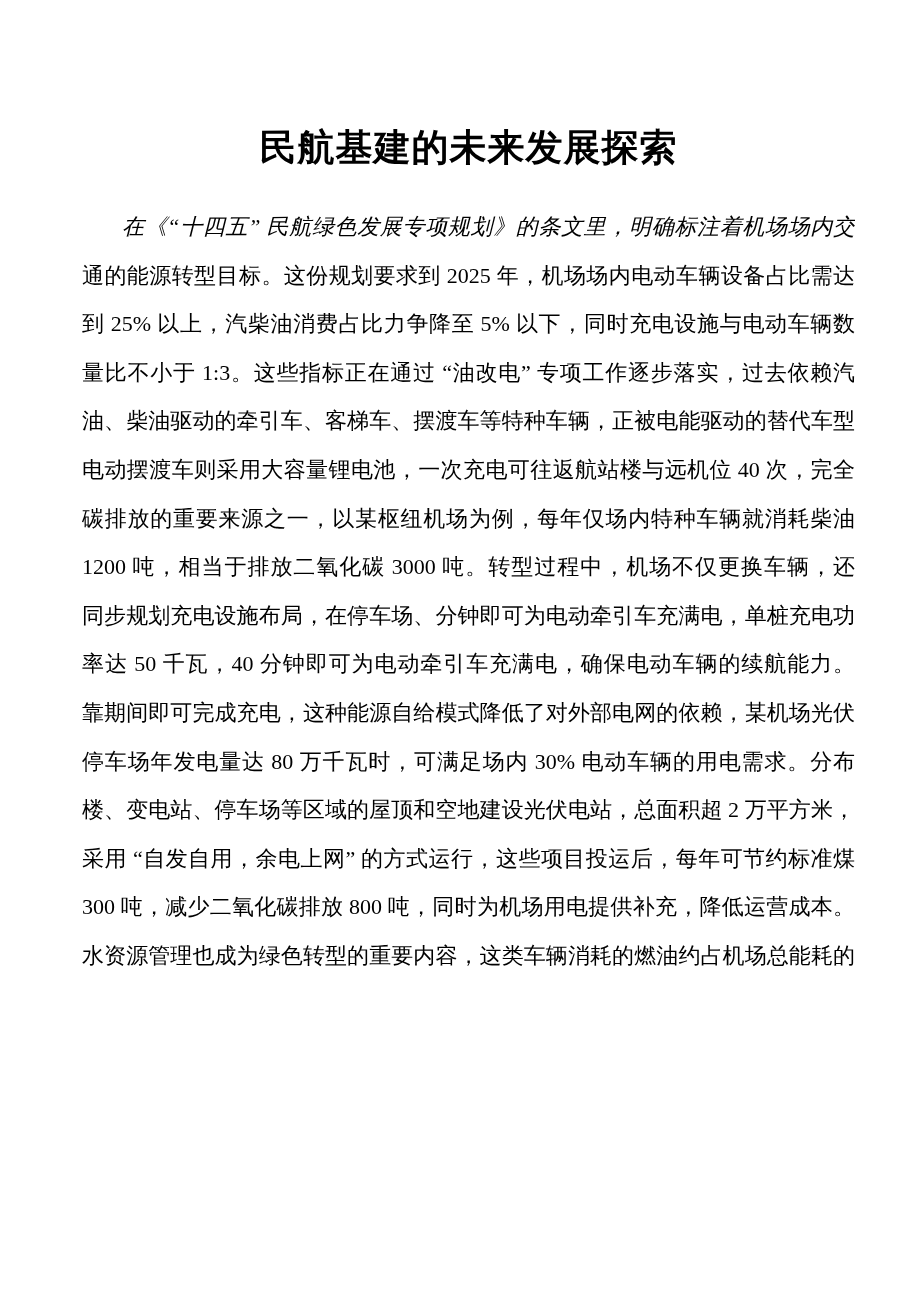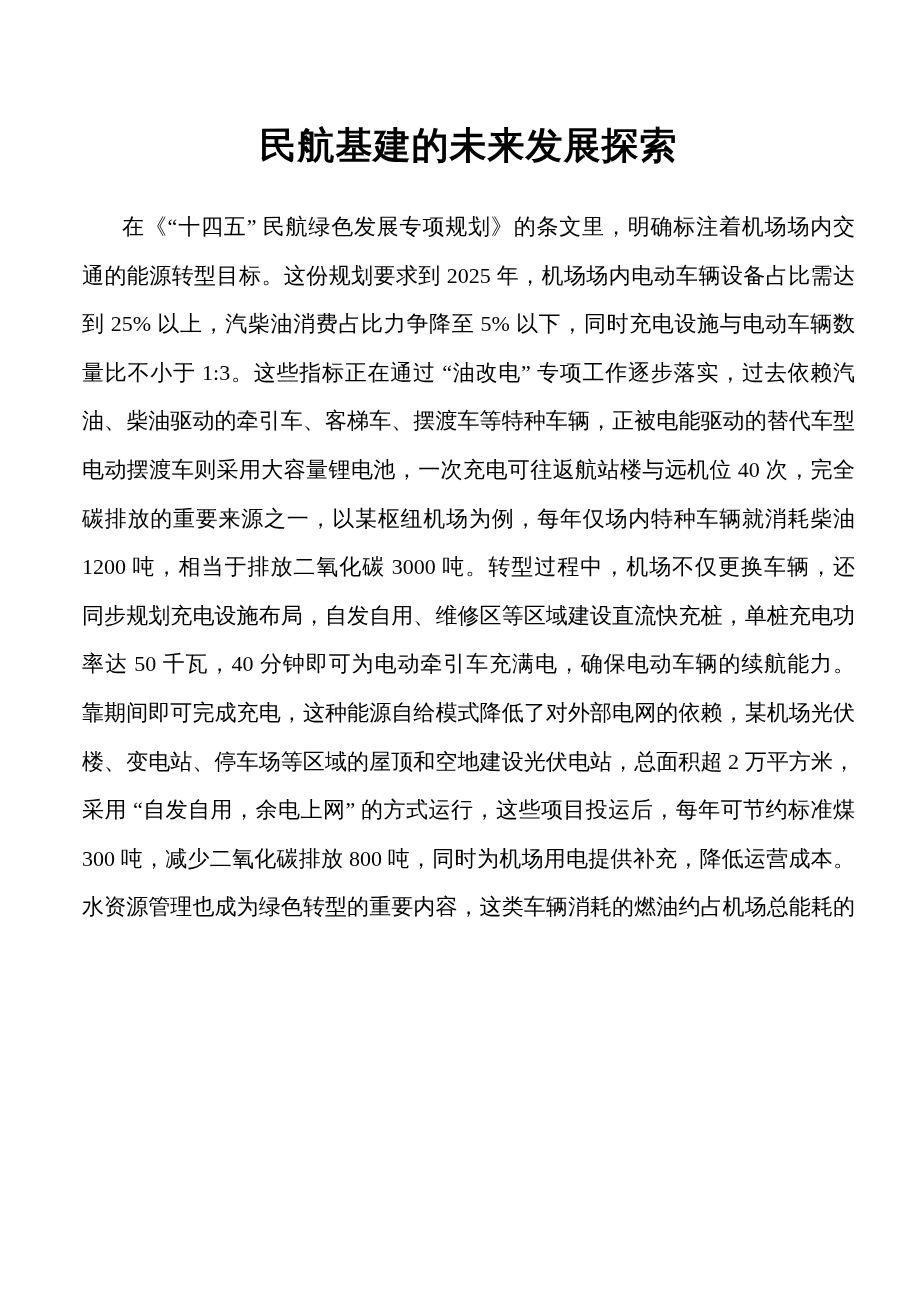--- a/index.html
+++ b/index.html
@@ -27,7 +27,7 @@
     width: 773px;
     margin: 0;
     text-align: center;
-    font-family: Liberation Mono, monospace;
+    font-family: Liberation Sans, sans-serif;
     font-weight: 900;
     font-size: 37px;
     line-height: 48px;

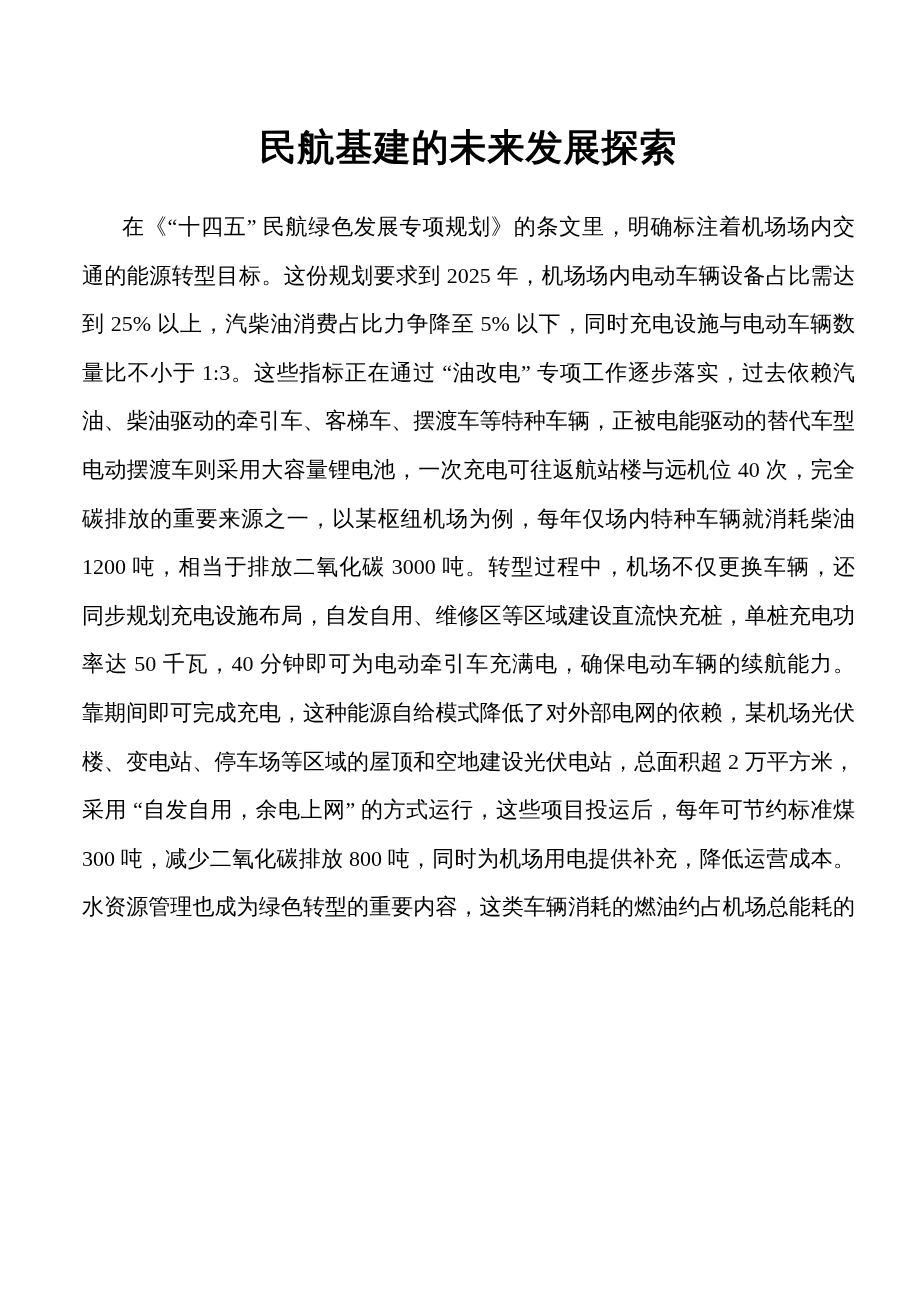--- a/index.html
+++ b/index.html
@@ -58,6 +58,7 @@
   }
   .text-line.indent {
     text-indent: 40px;
+    font-style: italic;
   }
 </style>
 </head>

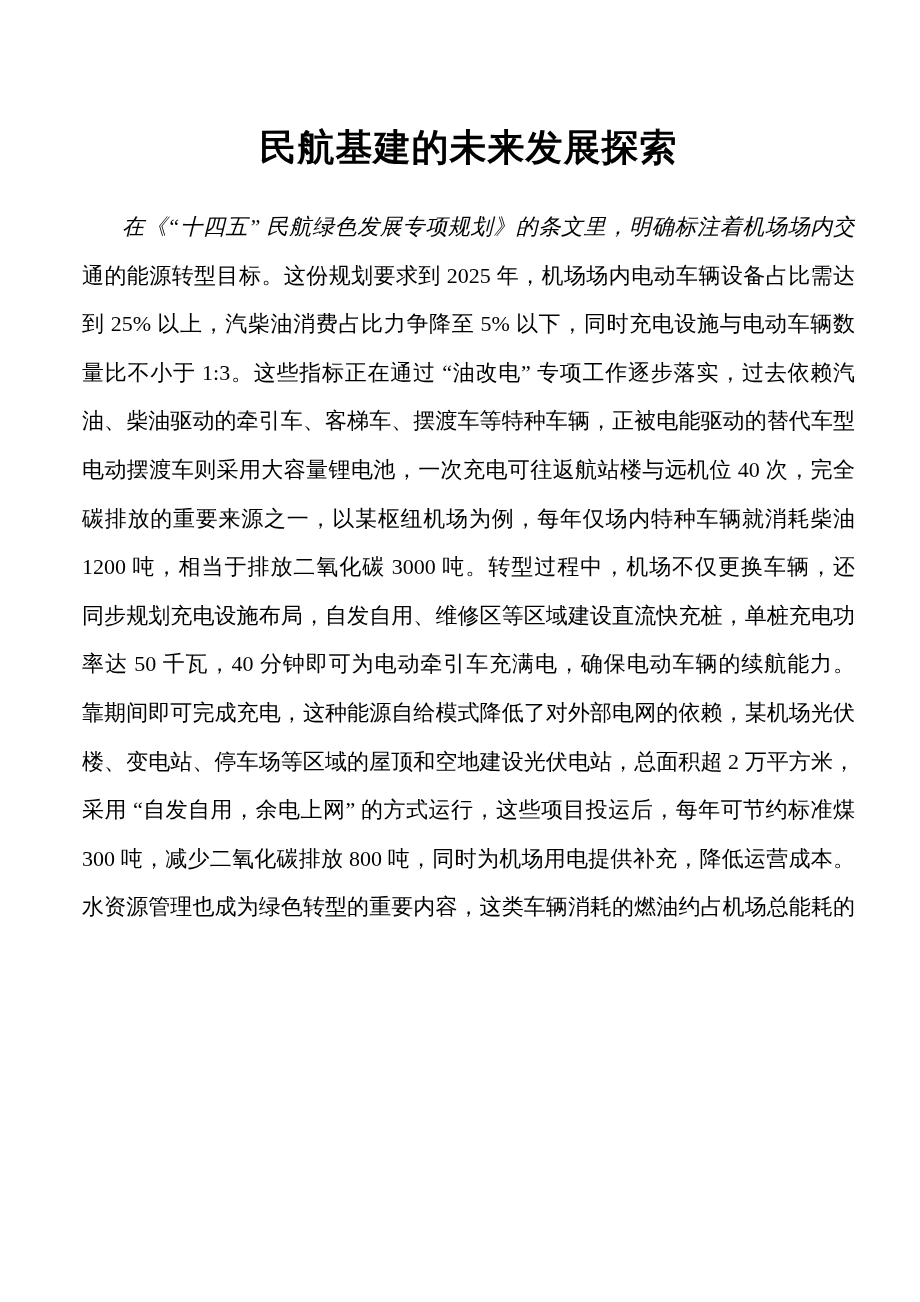--- a/index.html
+++ b/index.html
@@ -75,7 +75,7 @@
       <div class="text-line">电动摆渡车则采用大容量锂电池，一次充电可往返航站楼与远机位 40 次，完全</div>
       <div class="text-line">碳排放的重要来源之一，以某枢纽机场为例，每年仅场内特种车辆就消耗柴油</div>
       <div class="text-line">1200 吨，相当于排放二氧化碳 3000 吨。转型过程中，机场不仅更换车辆，还</div>
-      <div class="text-line">同步规划充电设施布局，自发自用、维修区等区域建设直流快充桩，单桩充电功</div>
+      <div class="text-line">同步规划充电设施布局，在停车场、分钟即可为电动牵引车充满电，单桩充电功</div>
       <div class="text-line">率达 50 千瓦，40 分钟即可为电动牵引车充满电，确保电动车辆的续航能力。</div>
       <div class="text-line">靠期间即可完成充电，这种能源自给模式降低了对外部电网的依赖，某机场光伏</div>
       <div class="text-line">楼、变电站、停车场等区域的屋顶和空地建设光伏电站，总面积超 2 万平方米，</div>

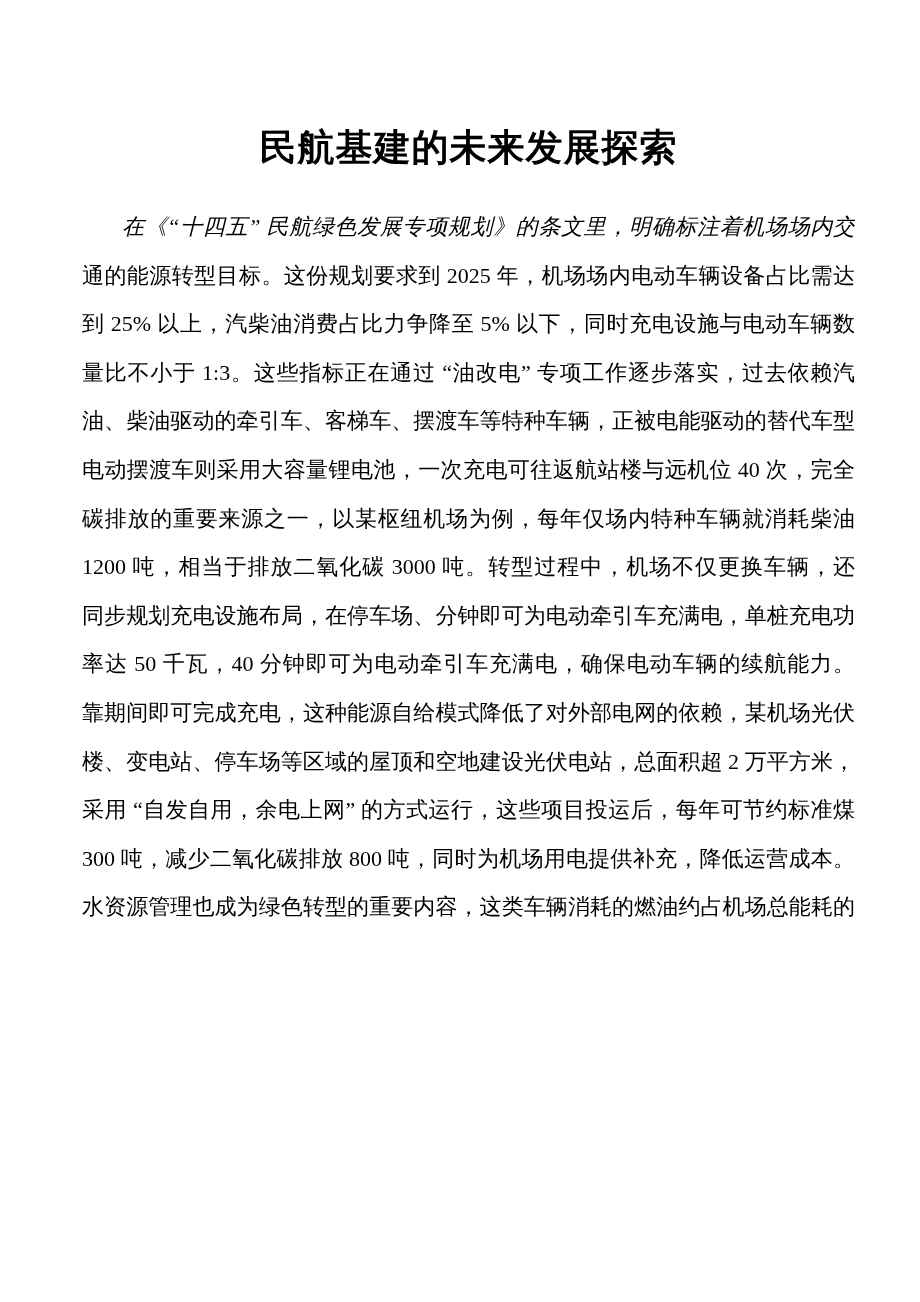--- a/index.html
+++ b/index.html
@@ -78,6 +78,7 @@
       <div class="text-line">同步规划充电设施布局，在停车场、分钟即可为电动牵引车充满电，单桩充电功</div>
       <div class="text-line">率达 50 千瓦，40 分钟即可为电动牵引车充满电，确保电动车辆的续航能力。</div>
       <div class="text-line">靠期间即可完成充电，这种能源自给模式降低了对外部电网的依赖，某机场光伏</div>
+      <div class="text-line">停车场年发电量达 80 万千瓦时，可满足场内 30% 电动车辆的用电需求。分布</div>
       <div class="text-line">楼、变电站、停车场等区域的屋顶和空地建设光伏电站，总面积超 2 万平方米，</div>
       <div class="text-line">采用 “自发自用，余电上网” 的方式运行，这些项目投运后，每年可节约标准煤</div>
       <div class="text-line">300 吨，减少二氧化碳排放 800 吨，同时为机场用电提供补充，降低运营成本。</div>

